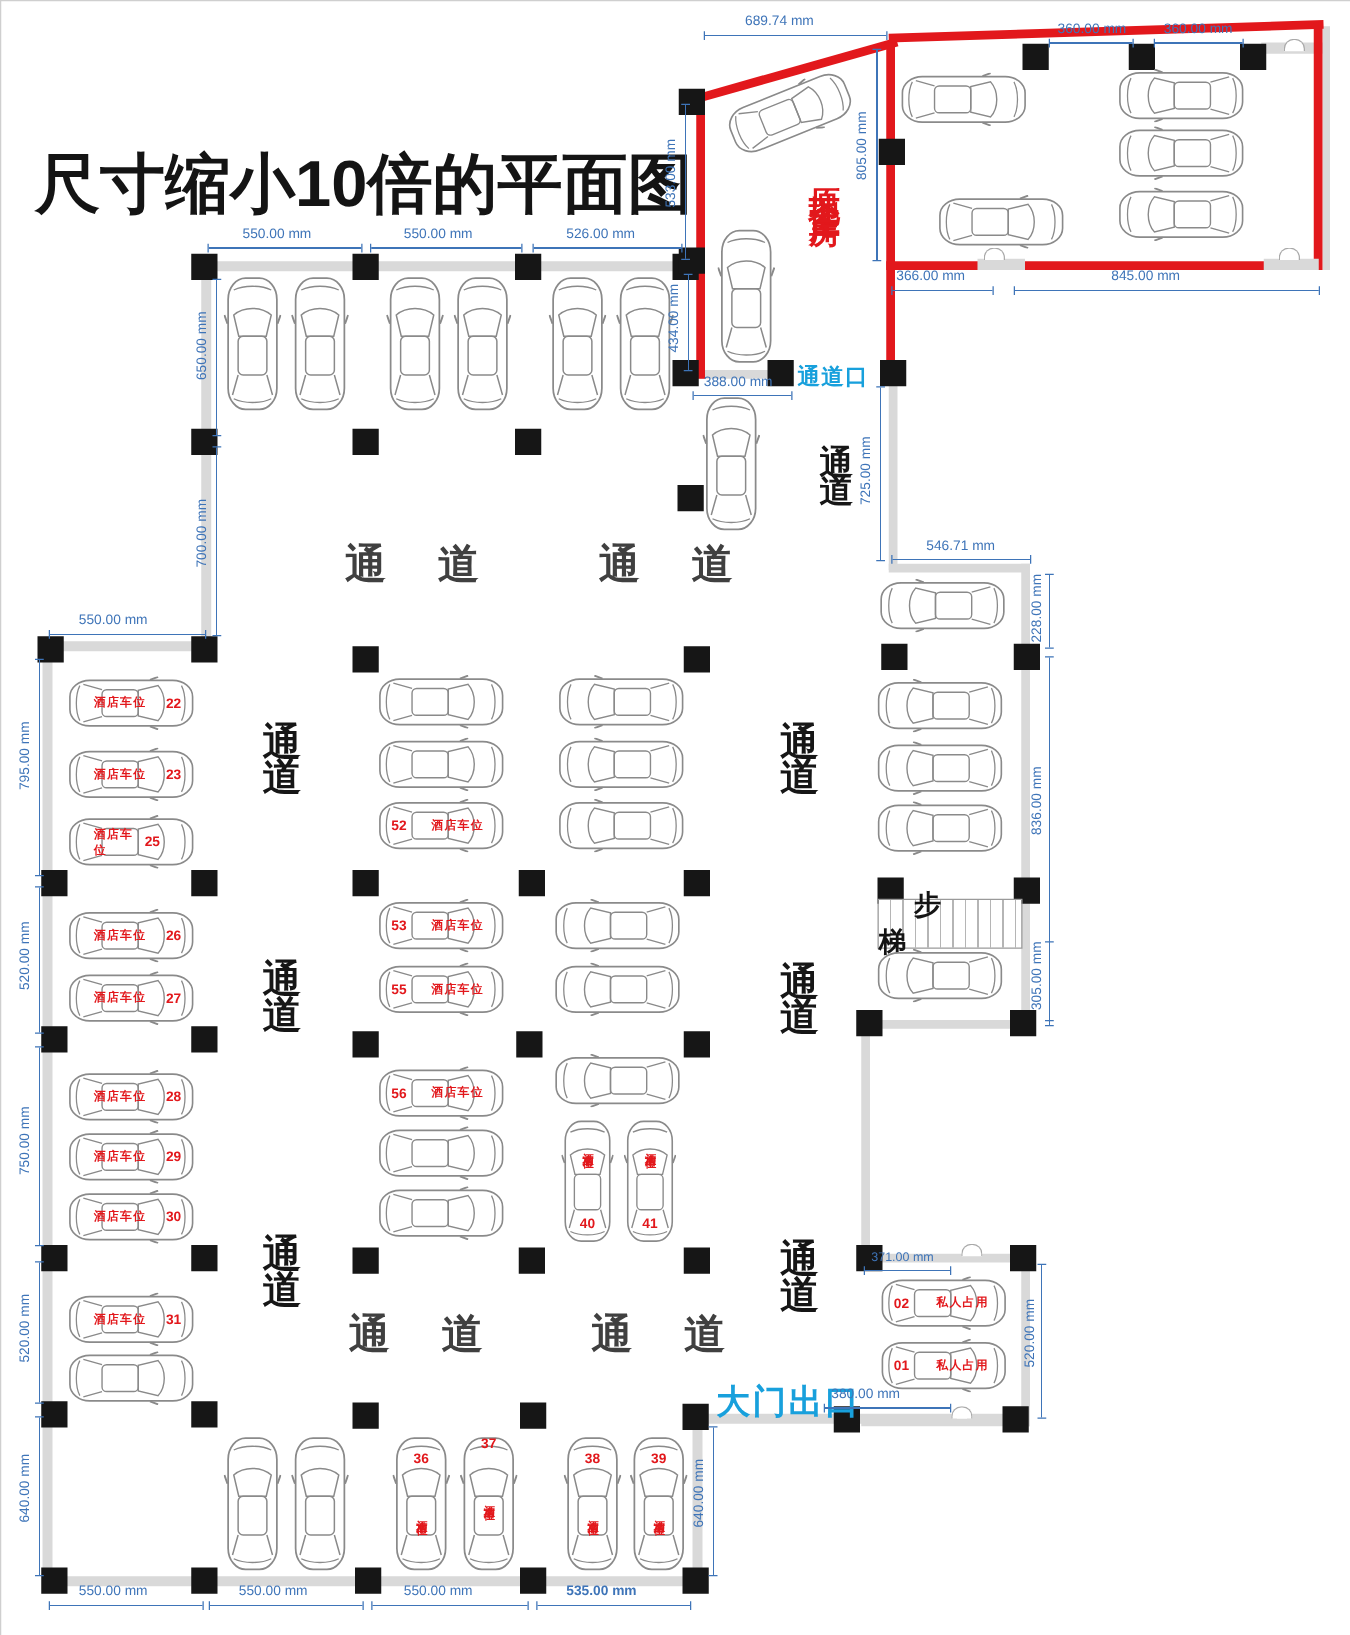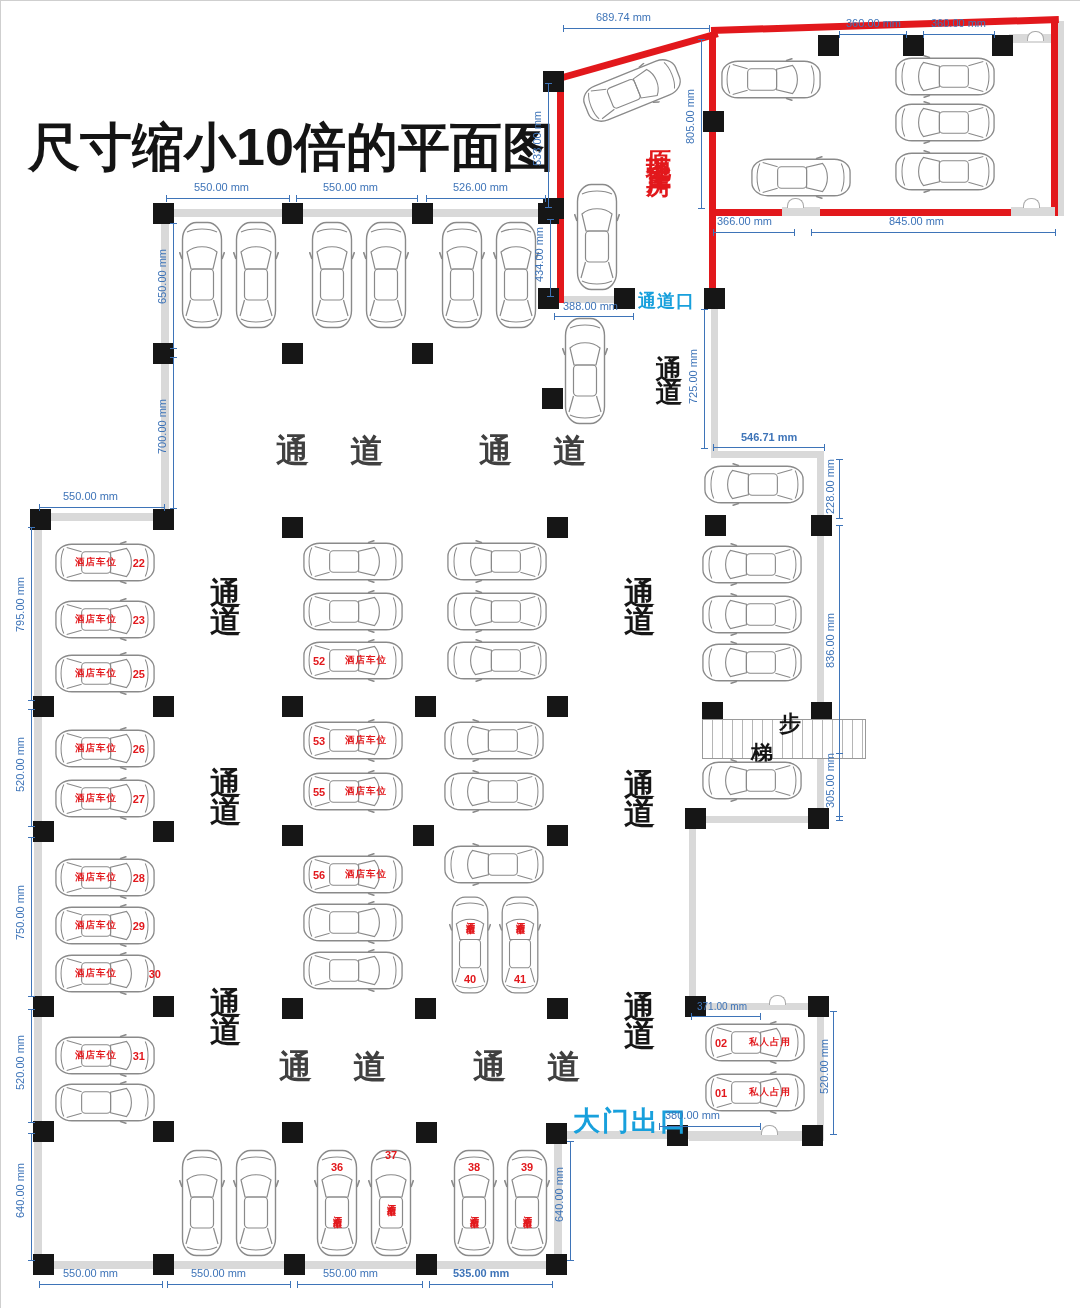--- a/index.html
+++ b/index.html
@@ -556,7 +556,7 @@
   <div class="dimv" style="left:700px;top:308px;height:138px;"></div>
   <div class="dlv" style="left:686px;top:348px;">725.00 mm</div>
   <div class="dimh" style="left:712px;top:443px;width:110px;"></div>
-  <div class="dl" style="left:740px;top:430px;font-weight:bold;">546.71 mm</div>
+  <div class="dl" style="left:740px;top:430px;">546.71 mm</div>
 
   <div class="dimv" style="left:835px;top:458px;height:58px;"></div>
   <div class="dlv" style="left:823px;top:458px;">228.00 mm</div>

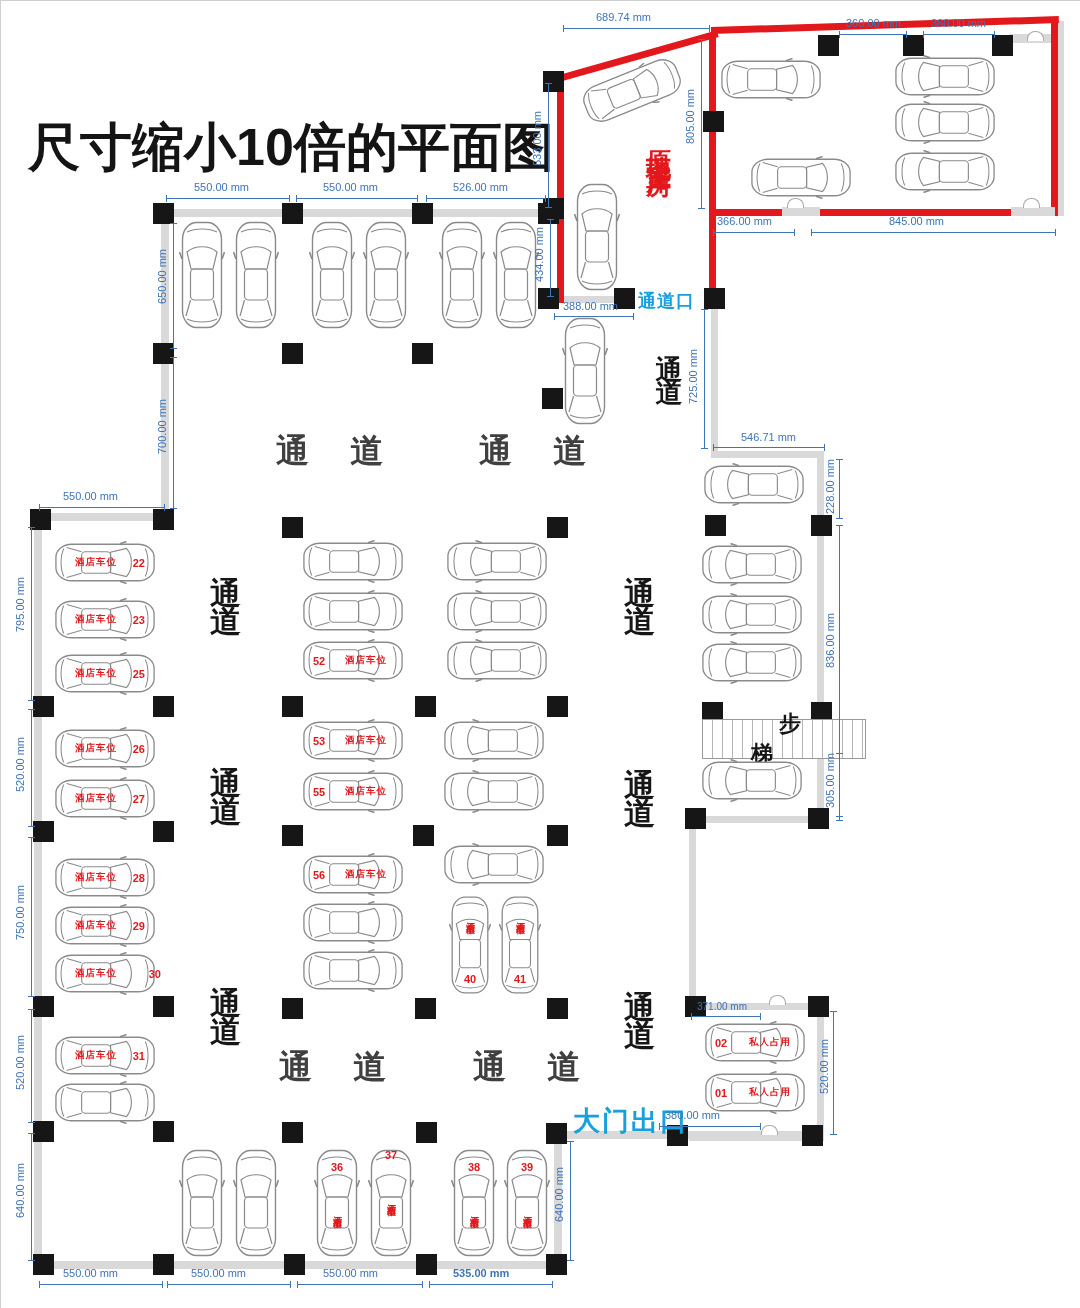--- a/index.html
+++ b/index.html
@@ -430,7 +430,7 @@
     </div>
   <div class="spot" style="left:48px;top:651px;">
       <span class="t" style="margin-left:26px;">酒店车位</span>
-      <span style="margin-left:auto;margin-right:16px;">25</span>
+      <span style="margin-left:auto;margin-right:33px;">25</span>
     </div>
   <div class="spot" style="left:48px;top:726px;">
       <span class="t" style="margin-left:26px;">酒店车位</span>

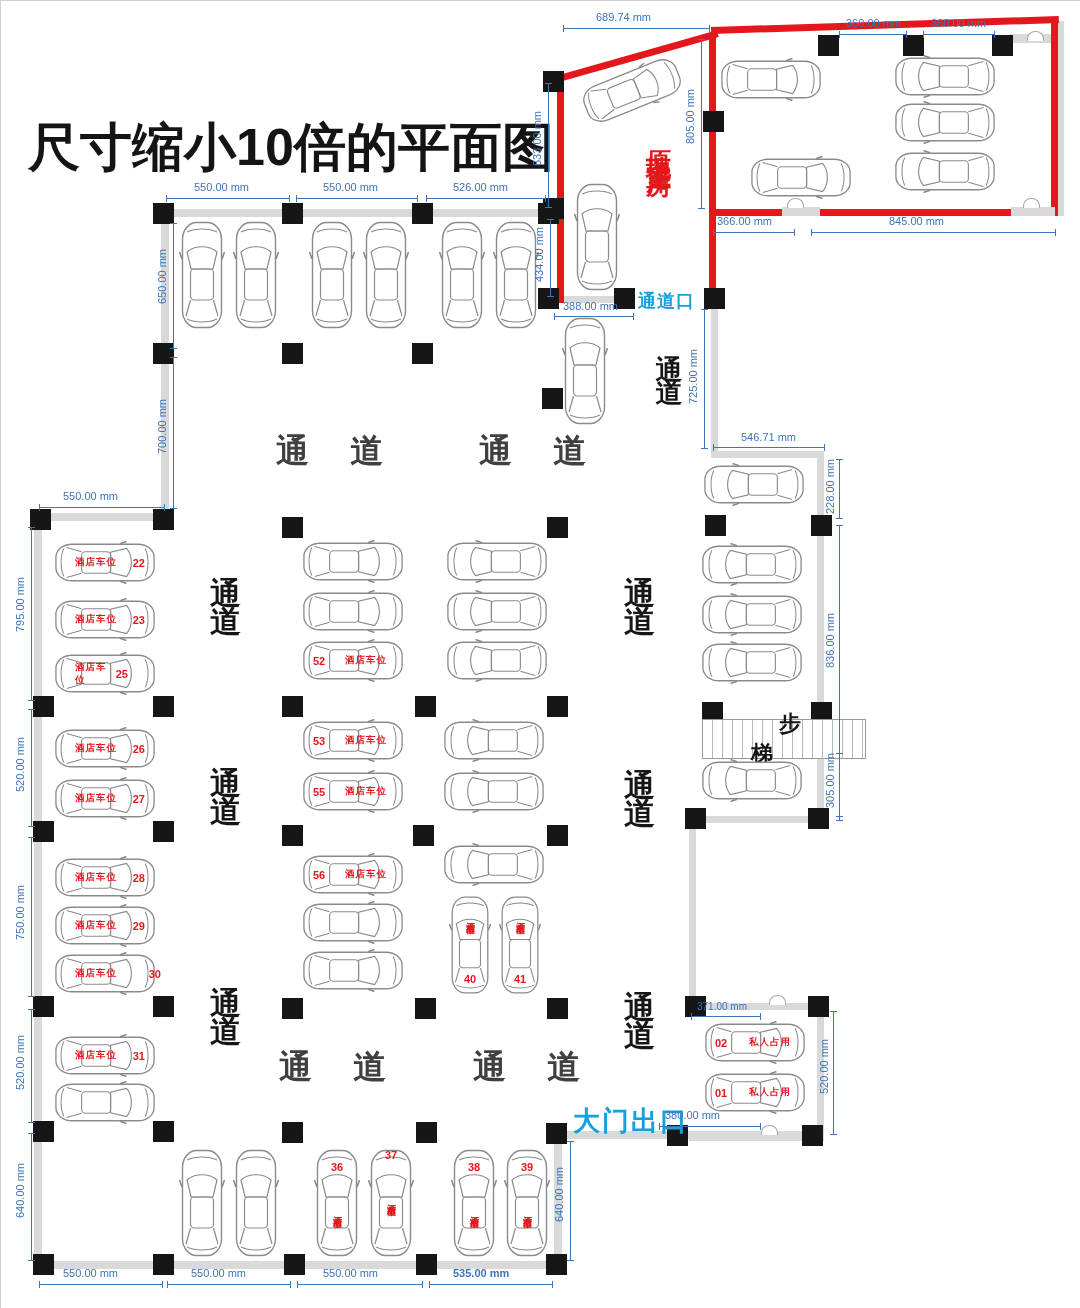--- a/index.html
+++ b/index.html
@@ -143,7 +143,7 @@
   <div class="c" style="left:415px;top:1253px;"></div>
   <div class="c" style="left:545px;top:1253px;"></div>
 
-  <div class="stairs" style="left:701px;top:718px;width:114px;height:38px;padding-left:48px;">
+  <div class="stairs" style="left:701px;top:718px;width:114px;height:38px;">
     <span>步梯</span>
   </div>
 

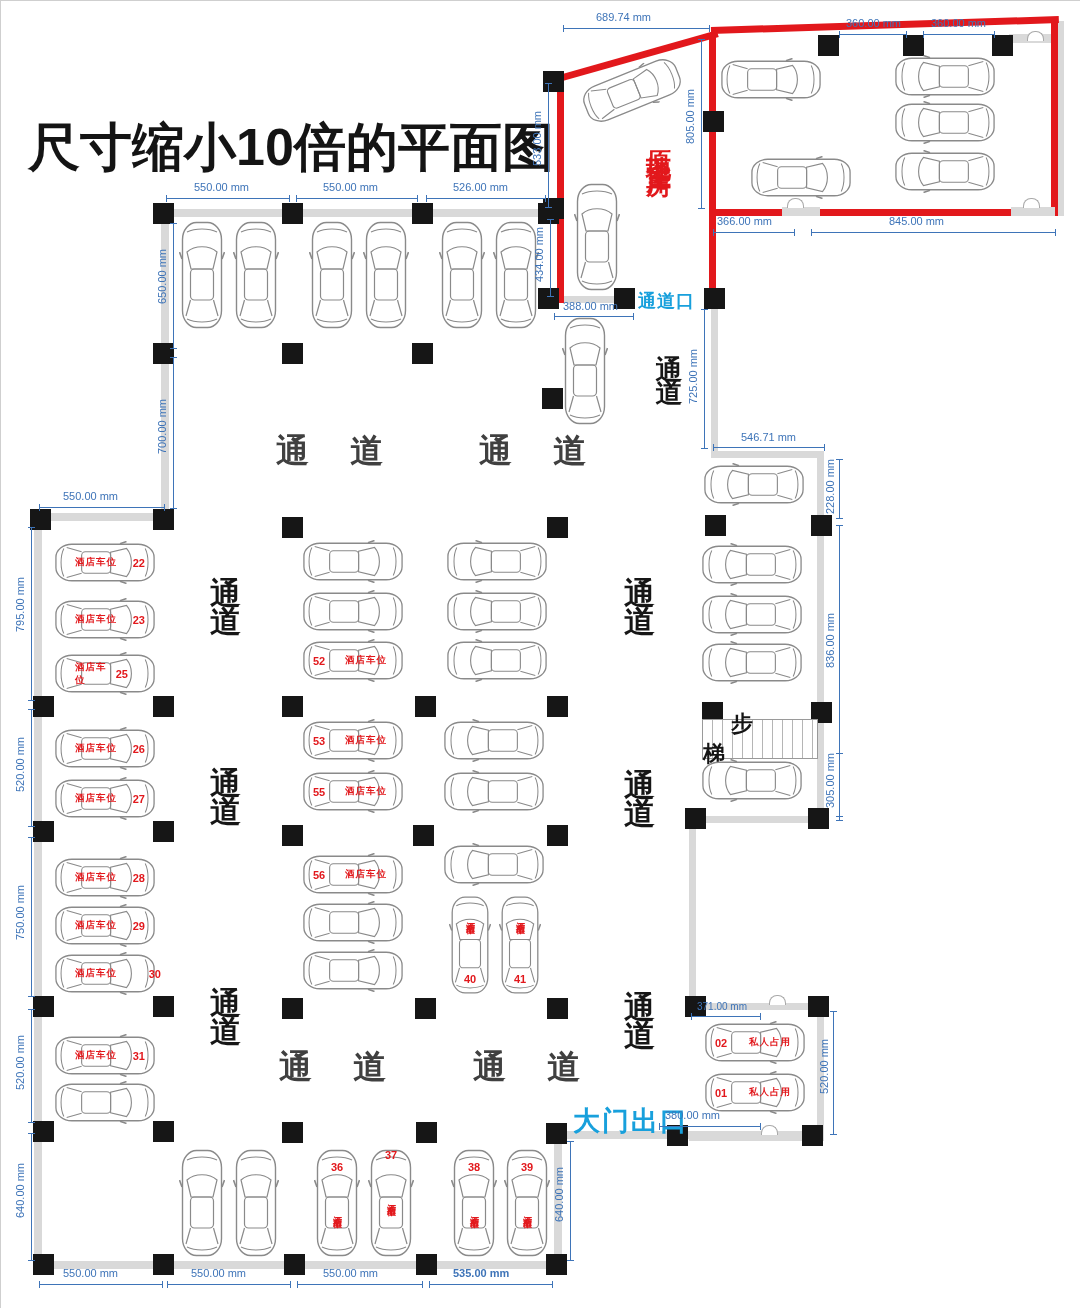--- a/index.html
+++ b/index.html
@@ -450,7 +450,7 @@
     </div>
   <div class="spot" style="left:48px;top:951px;">
       <span class="t" style="margin-left:26px;">酒店车位</span>
-      <span style="margin-left:auto;margin-right:0;">30</span>
+      <span style="margin-left:auto;margin-right:16px;">30</span>
     </div>
   <div class="spot" style="left:48px;top:1033px;">
       <span class="t" style="margin-left:26px;">酒店车位</span>

